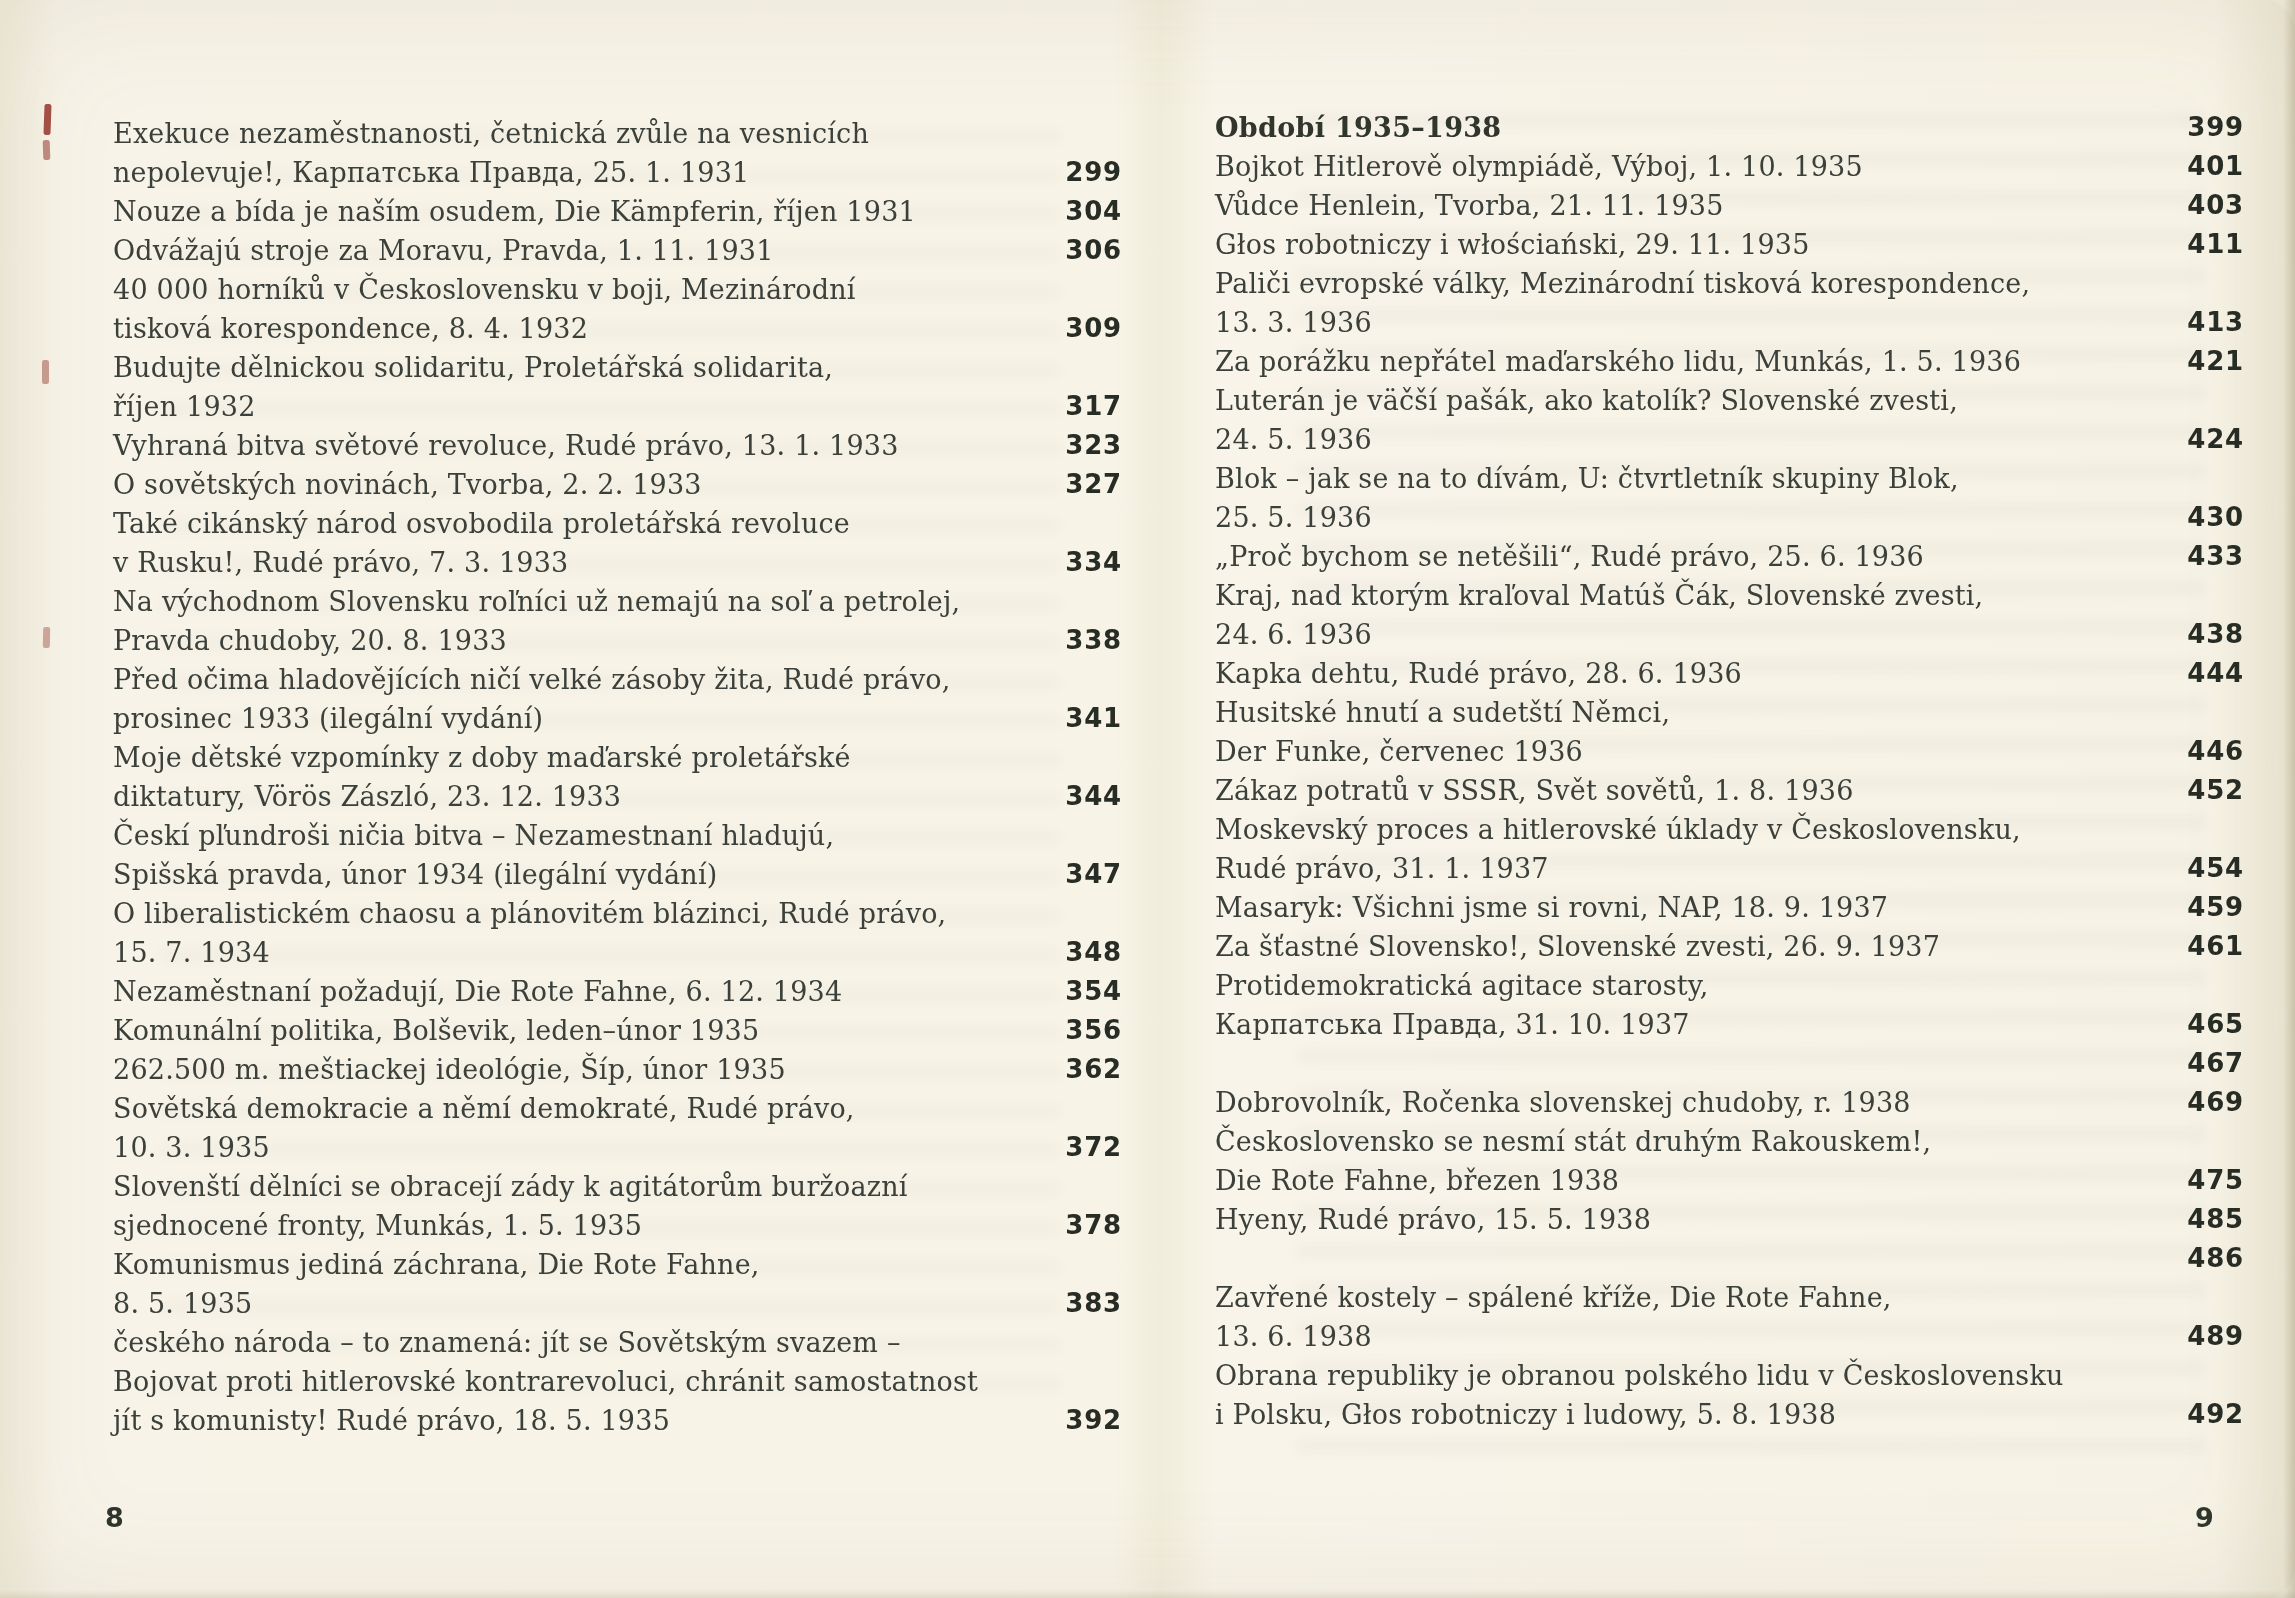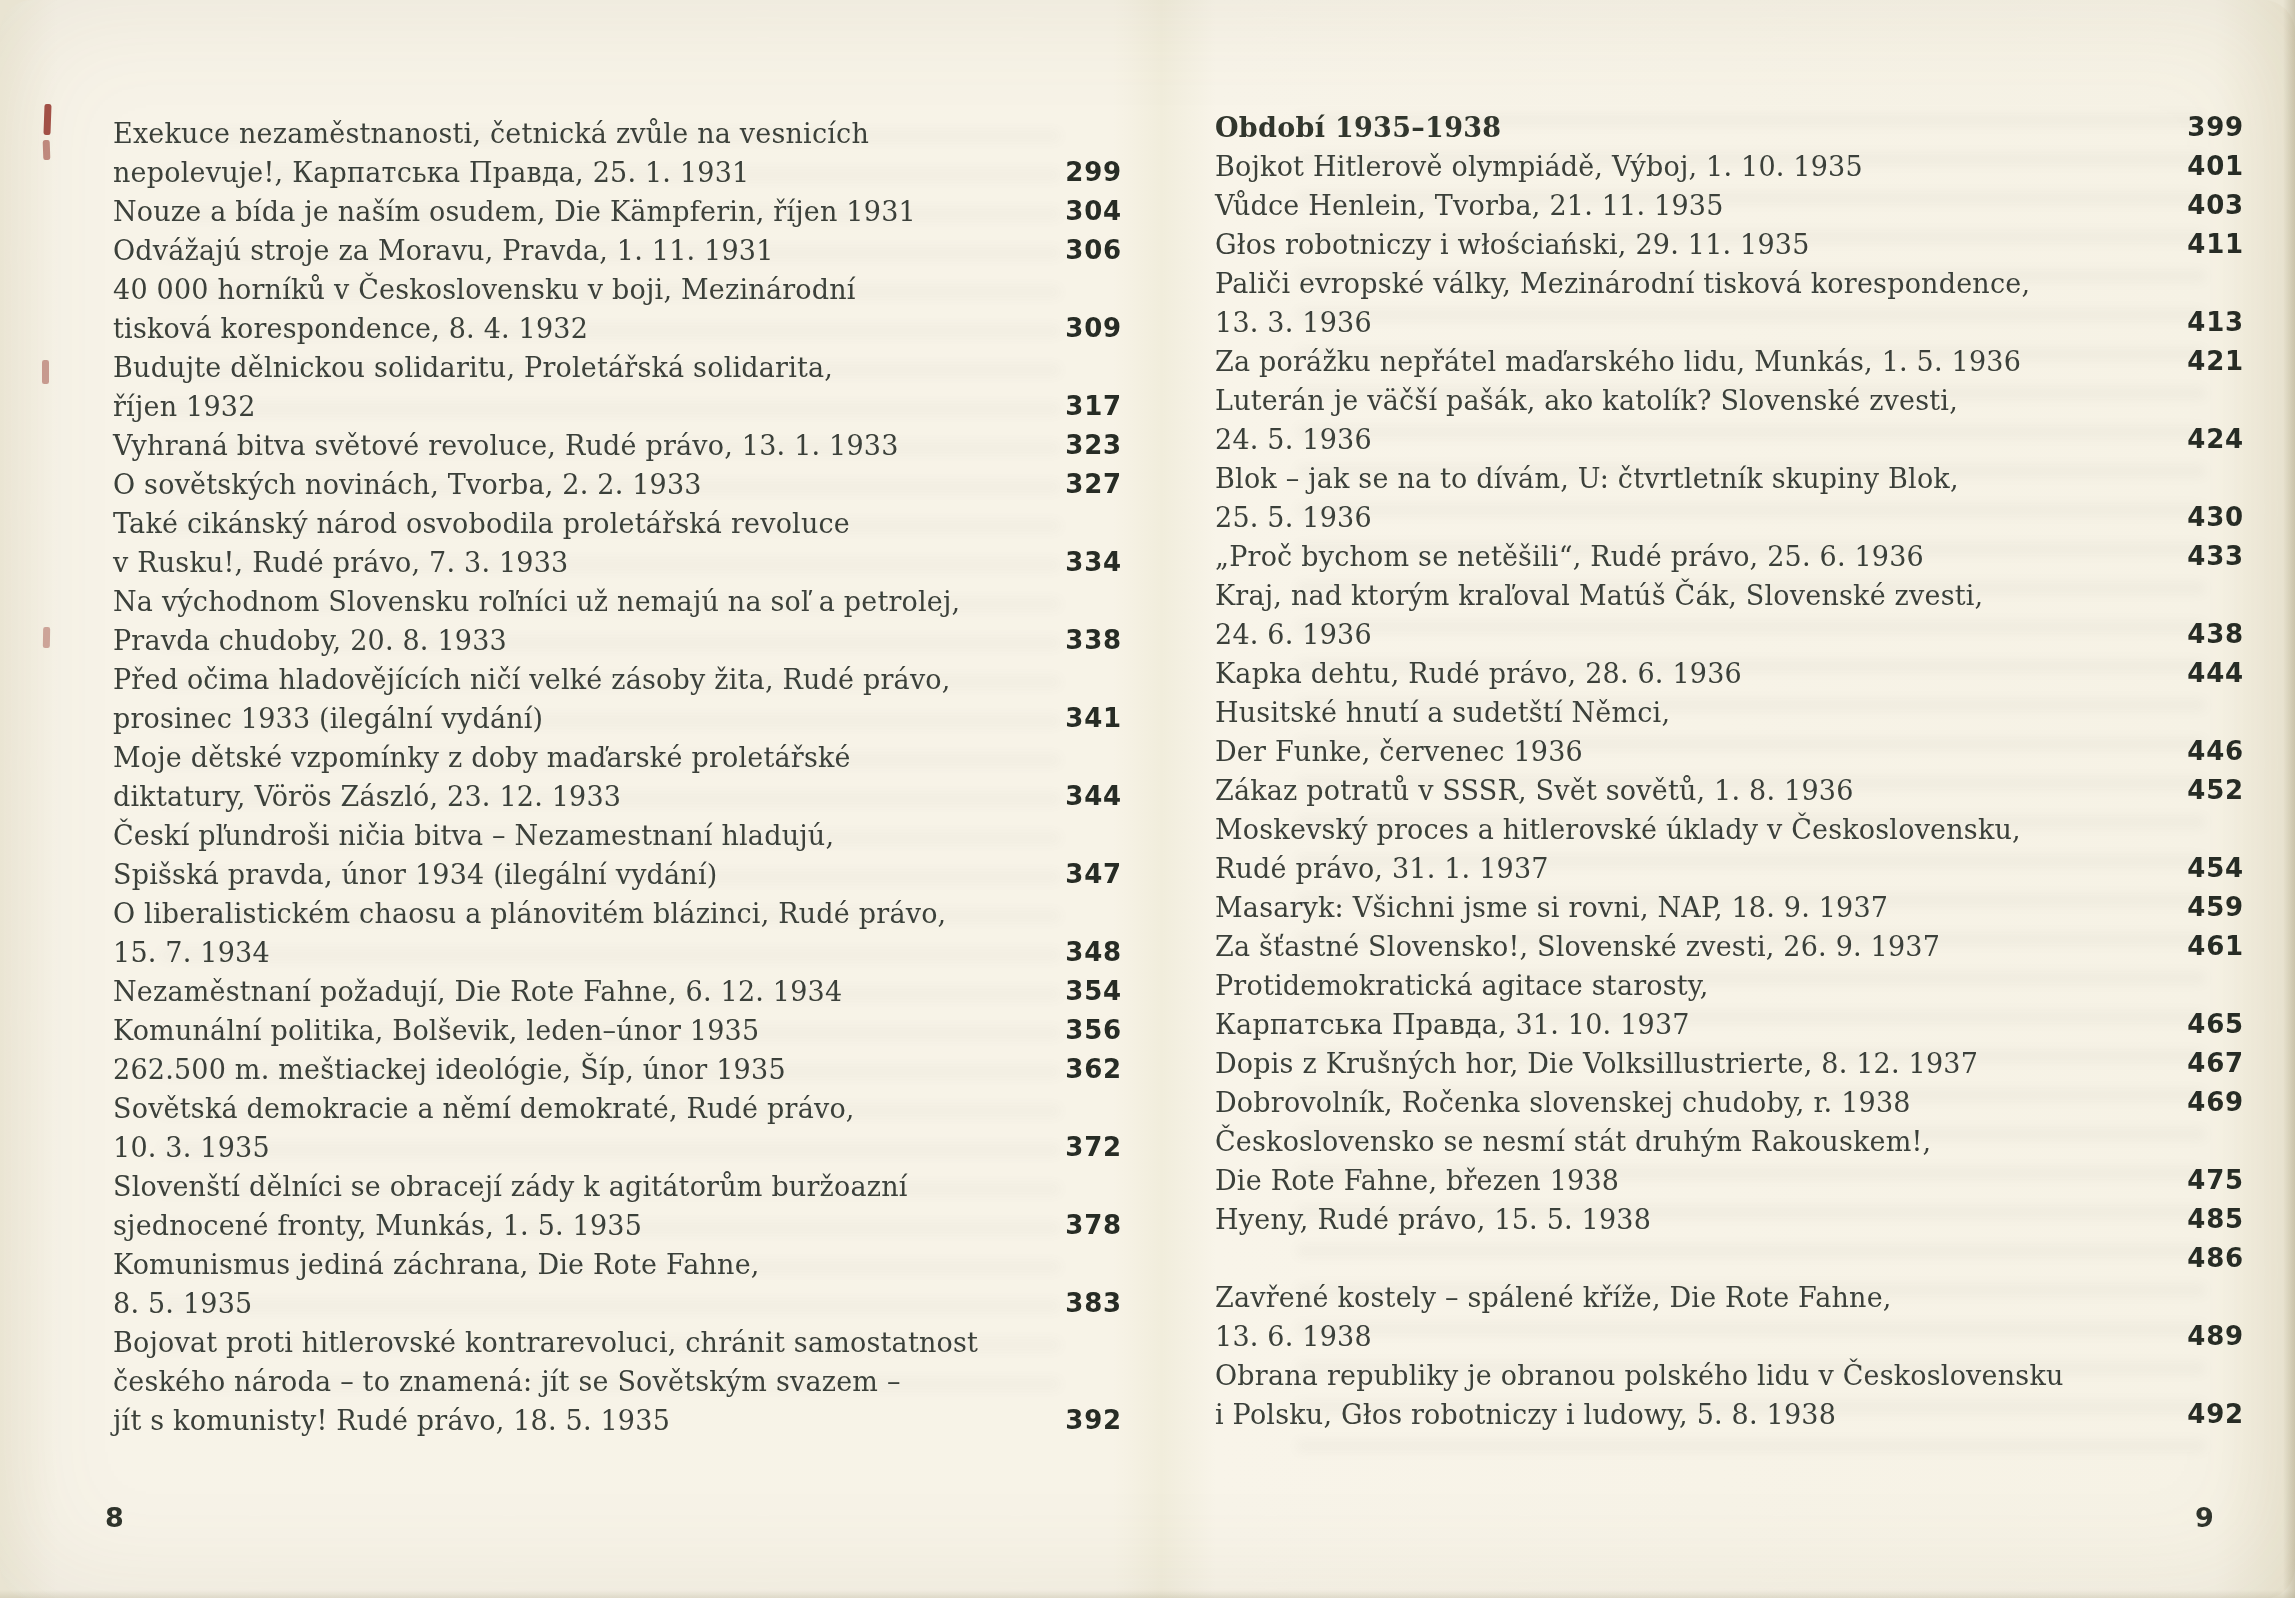--- a/index.html
+++ b/index.html
@@ -158,7 +158,7 @@
       <div class="line"><span class="t">Za šťastné Slovensko!, Slovenské zvesti, 26. 9. 1937</span><span class="n">461</span></div>
       <div class="line"><span class="t">Protidemokratická agitace starosty,</span></div>
       <div class="line ind"><span class="t">Карпатська Правда, 31. 10. 1937</span><span class="n">465</span></div>
-      <div class="line"><span class="t">Dopis z Krušných hor, Die Volksillustrierte, 8. 12. 1937</span><span class="n">467</span></div>
+      <div class="line"><span class="n">467</span></div>
       <div class="line"><span class="t">Dobrovolník, Ročenka slovenskej chudoby, r. 1938</span><span class="n">469</span></div>
       <div class="line"><span class="t">Československo se nesmí stát druhým Rakouskem!,</span></div>
       <div class="line ind"><span class="t">Die Rote Fahne, březen 1938</span><span class="n">475</span></div>

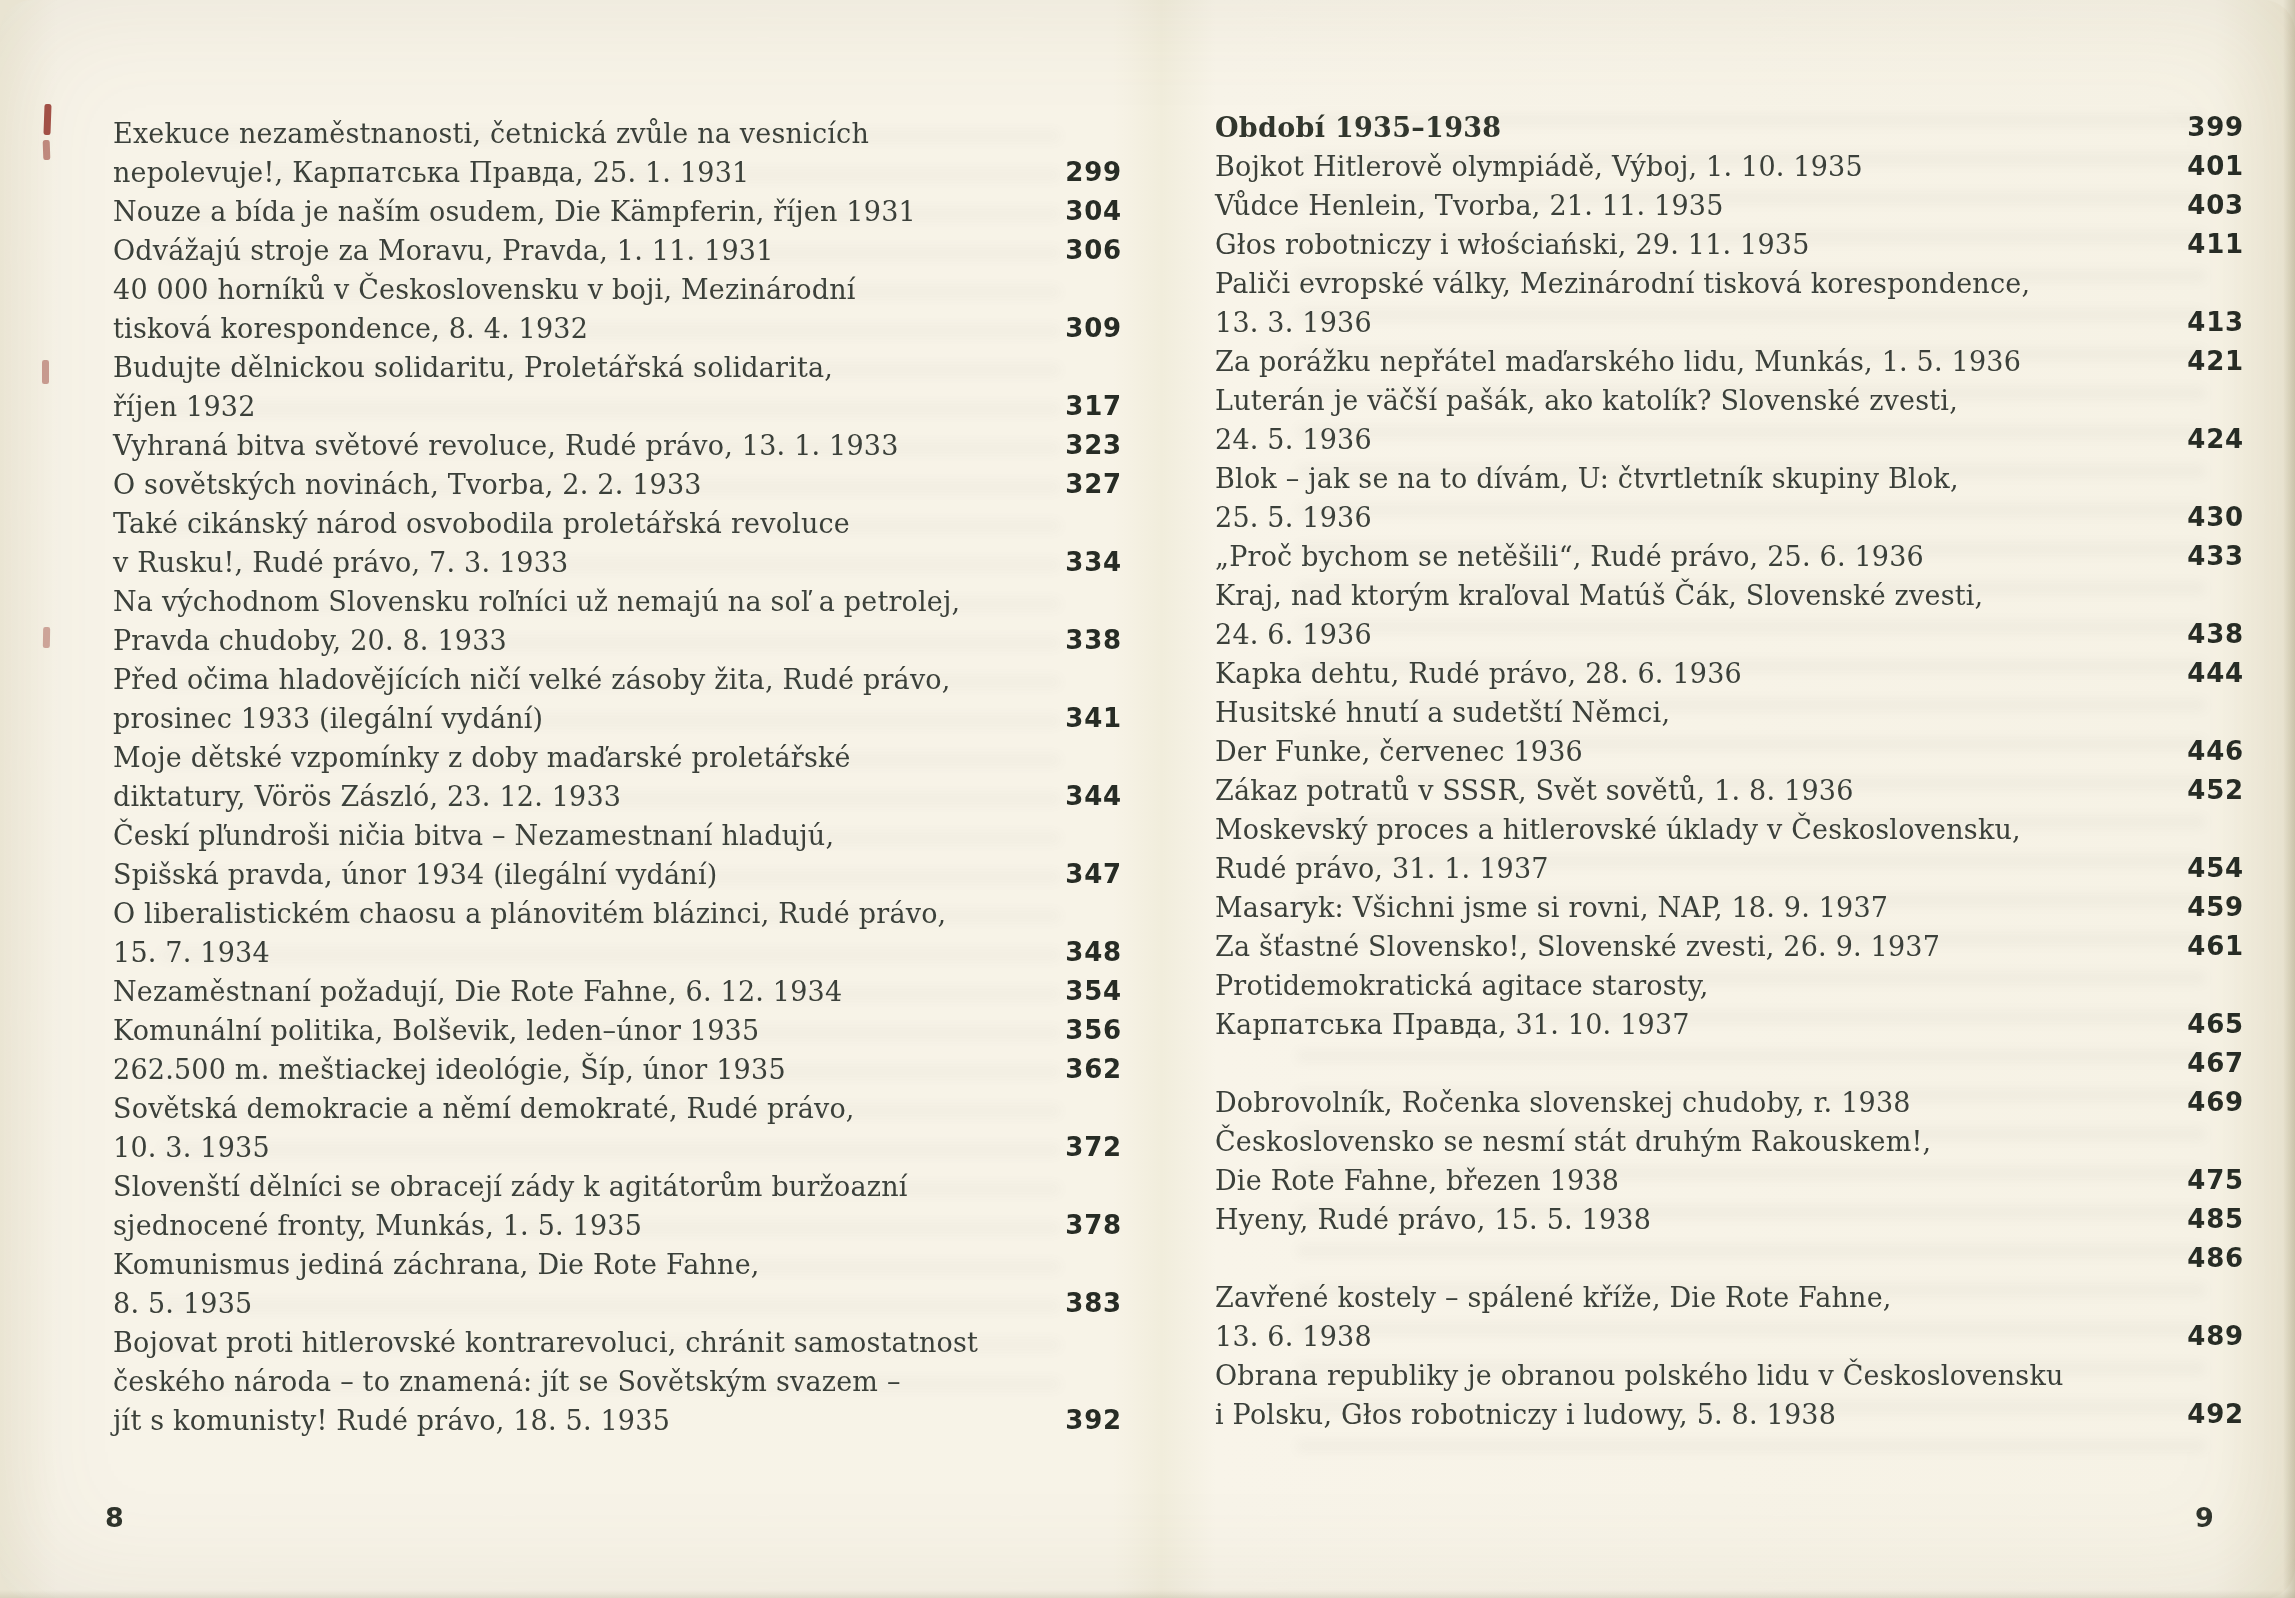--- a/index.html
+++ b/index.html
@@ -128,8 +128,8 @@
       <div class="line ind"><span class="t">sjednocené fronty, Munkás, 1. 5. 1935</span><span class="n">378</span></div>
       <div class="line"><span class="t">Komunismus jediná záchrana, Die Rote Fahne,</span></div>
       <div class="line ind"><span class="t">8. 5. 1935</span><span class="n">383</span></div>
+      <div class="line ind"><span class="t">českého národa – to znamená: jít se Sovětským svazem –</span></div>
       <div class="line"><span class="t">Bojovat proti hitlerovské kontrarevoluci, chránit samostatnost</span></div>
-      <div class="line ind"><span class="t">českého národa – to znamená: jít se Sovětským svazem –</span></div>
       <div class="line ind"><span class="t">jít s komunisty! Rudé právo, 18. 5. 1935</span><span class="n">392</span></div>
     </div>
 

